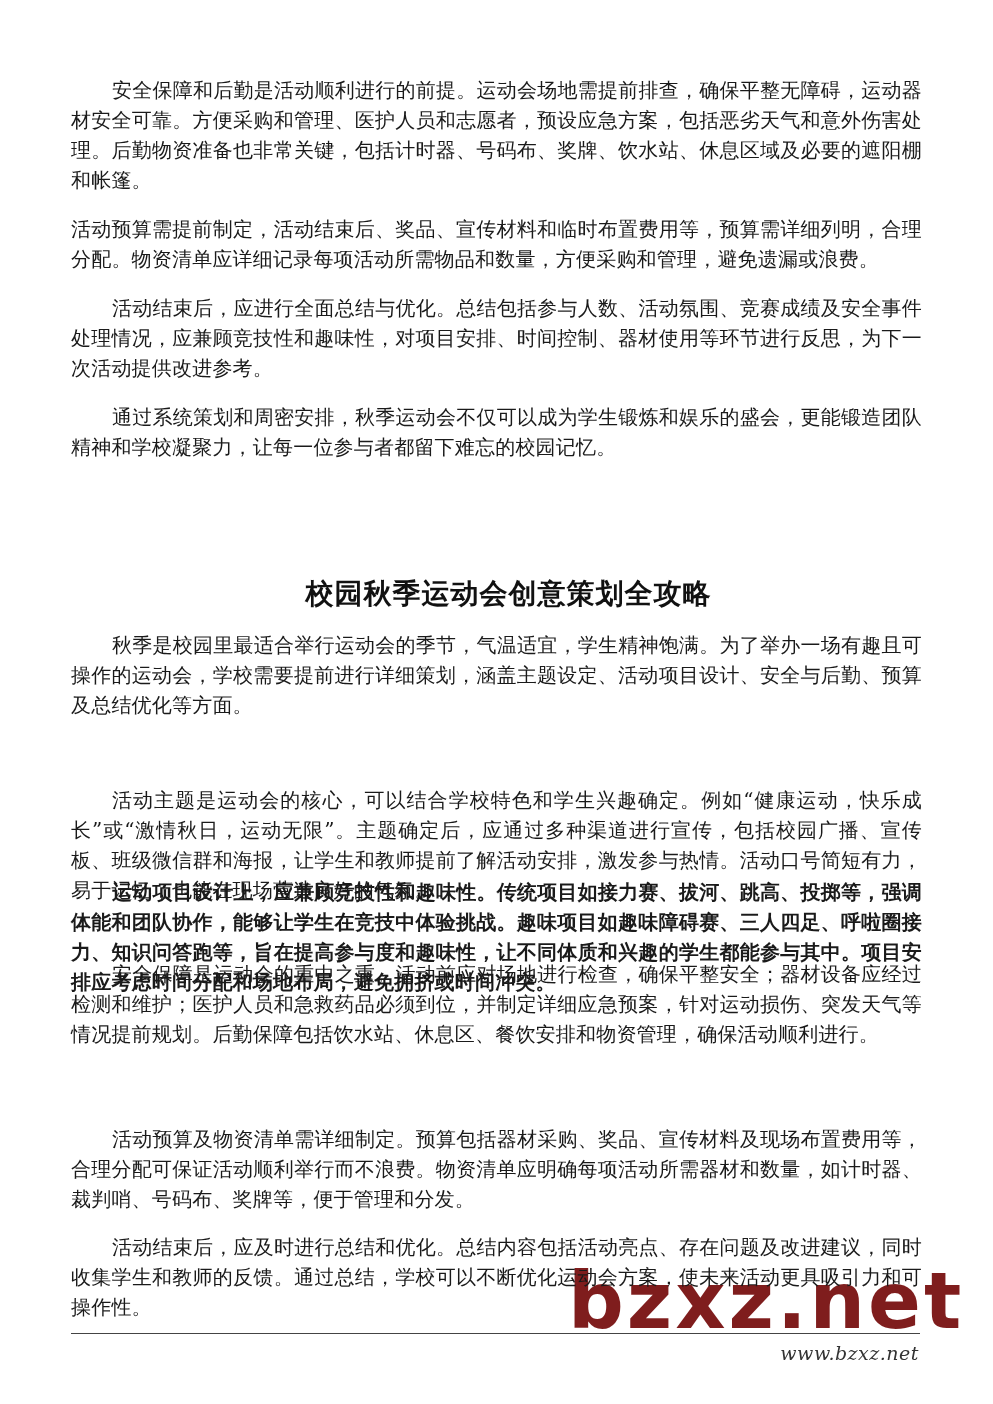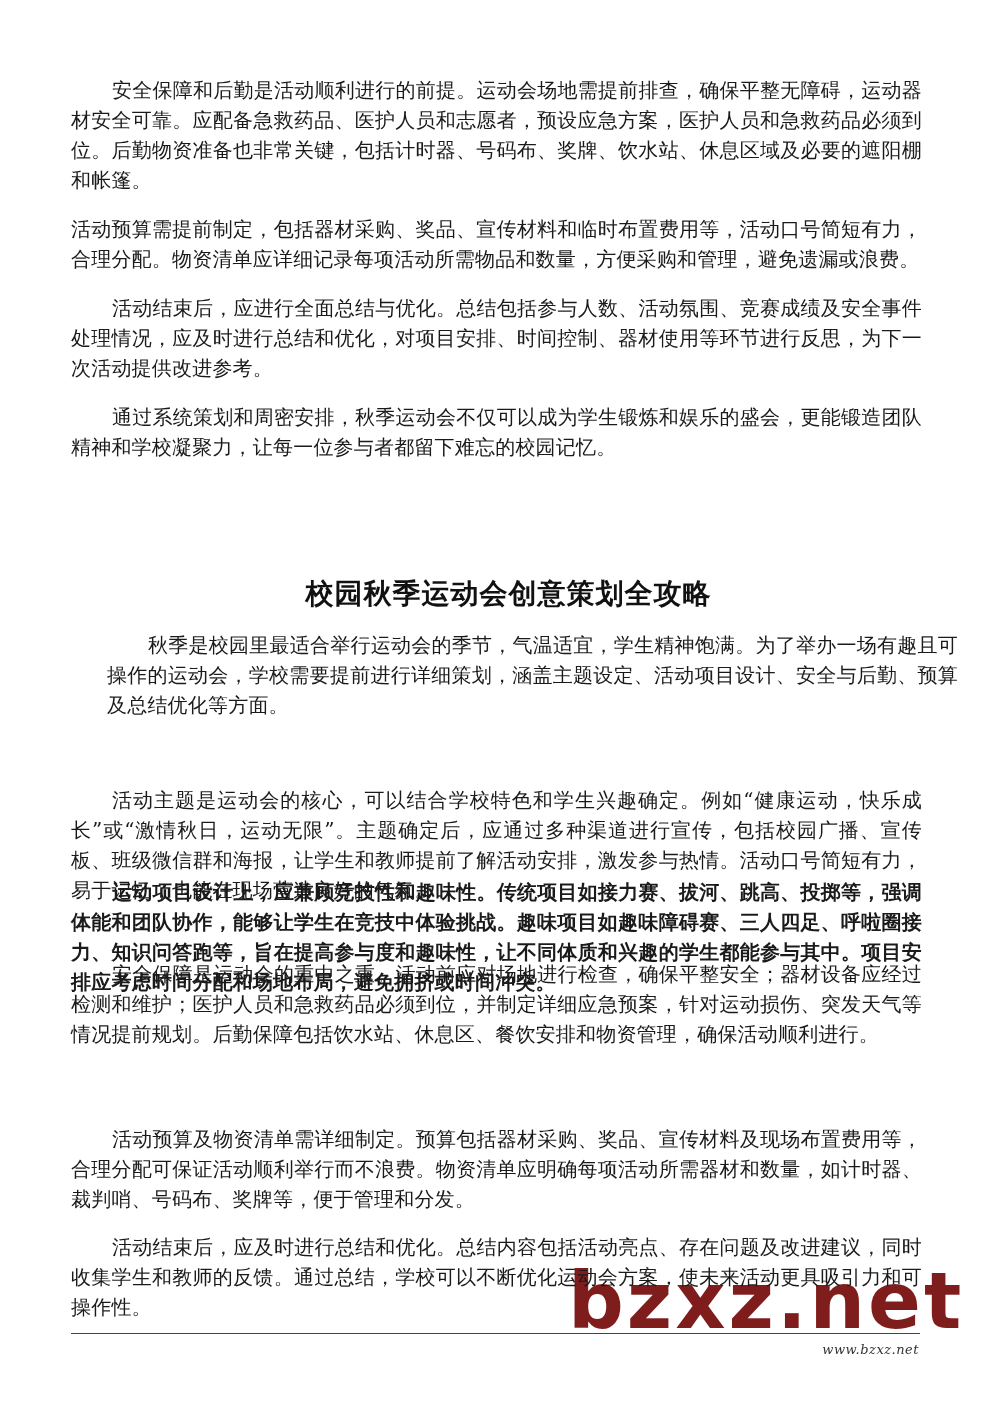--- a/index.html
+++ b/index.html
@@ -24,7 +24,7 @@
 
 <div class="watermark">bzxz.net</div>
 
-<p class="para abs" style="top:75px;">安全保障和后勤是活动顺利进行的前提。运动会场地需提前排查，确保平整无障碍，运动器材安全可靠。应配备急救药品、医护人员和志愿者，预设应急方案，医护人员和急救药品必须到位。后勤物资准备也非常关键，包括计时器、号码布、奖牌、饮水站、休息区域及必要的遮阳棚和帐篷。</p>
+<p class="para abs" style="top:75px;">安全保障和后勤是活动顺利进行的前提。运动会场地需提前排查，确保平整无障碍，运动器材安全可靠。方便采购和管理、医护人员和志愿者，预设应急方案，包括恶劣天气和意外伤害处理。后勤物资准备也非常关键，包括计时器、号码布、奖牌、饮水站、休息区域及必要的遮阳棚和帐篷。</p>
 <p class="para abs" style="top:214px; text-indent:0;">活动预算需提前制定，包括器材采购、奖品、宣传材料和临时布置费用等，活动口号简短有力，合理分配。物资清单应详细记录每项活动所需物品和数量，方便采购和管理，避免遗漏或浪费。</p>
 <p class="para abs" style="top:293px;">活动结束后，应进行全面总结与优化。总结包括参与人数、活动氛围、竞赛成绩及安全事件处理情况，应及时进行总结和优化，对项目安排、时间控制、器材使用等环节进行反思，为下一次活动提供改进参考。</p>
 <p class="para abs" style="top:402px;">通过系统策划和周密安排，秋季运动会不仅可以成为学生锻炼和娱乐的盛会，更能锻造团队精神和学校凝聚力，让每一位参与者都留下难忘的校园记忆。</p>

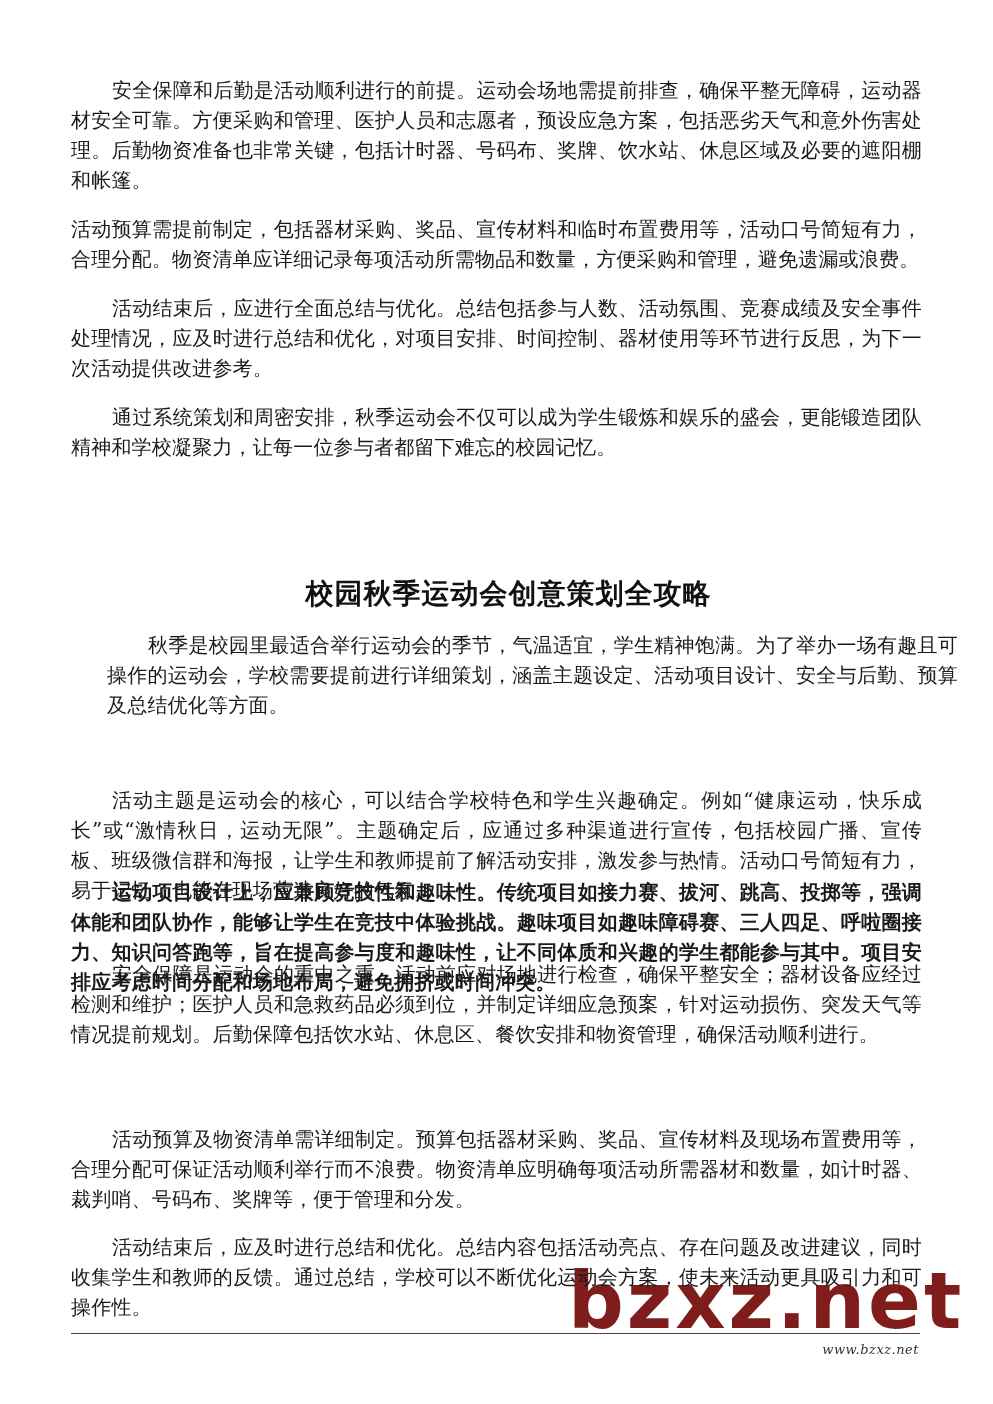--- a/index.html
+++ b/index.html
@@ -25,7 +25,7 @@
 <div class="watermark">bzxz.net</div>
 
 <p class="para abs" style="top:75px;">安全保障和后勤是活动顺利进行的前提。运动会场地需提前排查，确保平整无障碍，运动器材安全可靠。方便采购和管理、医护人员和志愿者，预设应急方案，包括恶劣天气和意外伤害处理。后勤物资准备也非常关键，包括计时器、号码布、奖牌、饮水站、休息区域及必要的遮阳棚和帐篷。</p>
-<p class="para abs" style="top:214px; text-indent:0;">活动预算需提前制定，包括器材采购、奖品、宣传材料和临时布置费用等，活动口号简短有力，合理分配。物资清单应详细记录每项活动所需物品和数量，方便采购和管理，避免遗漏或浪费。</p>
+<p class="para abs" style="top:214px; text-indent:0;">活动预算需提前制定，活动结束后、奖品、宣传材料和临时布置费用等，预算需详细列明，合理分配。物资清单应详细记录每项活动所需物品和数量，方便采购和管理，避免遗漏或浪费。</p>
 <p class="para abs" style="top:293px;">活动结束后，应进行全面总结与优化。总结包括参与人数、活动氛围、竞赛成绩及安全事件处理情况，应及时进行总结和优化，对项目安排、时间控制、器材使用等环节进行反思，为下一次活动提供改进参考。</p>
 <p class="para abs" style="top:402px;">通过系统策划和周密安排，秋季运动会不仅可以成为学生锻炼和娱乐的盛会，更能锻造团队精神和学校凝聚力，让每一位参与者都留下难忘的校园记忆。</p>
 

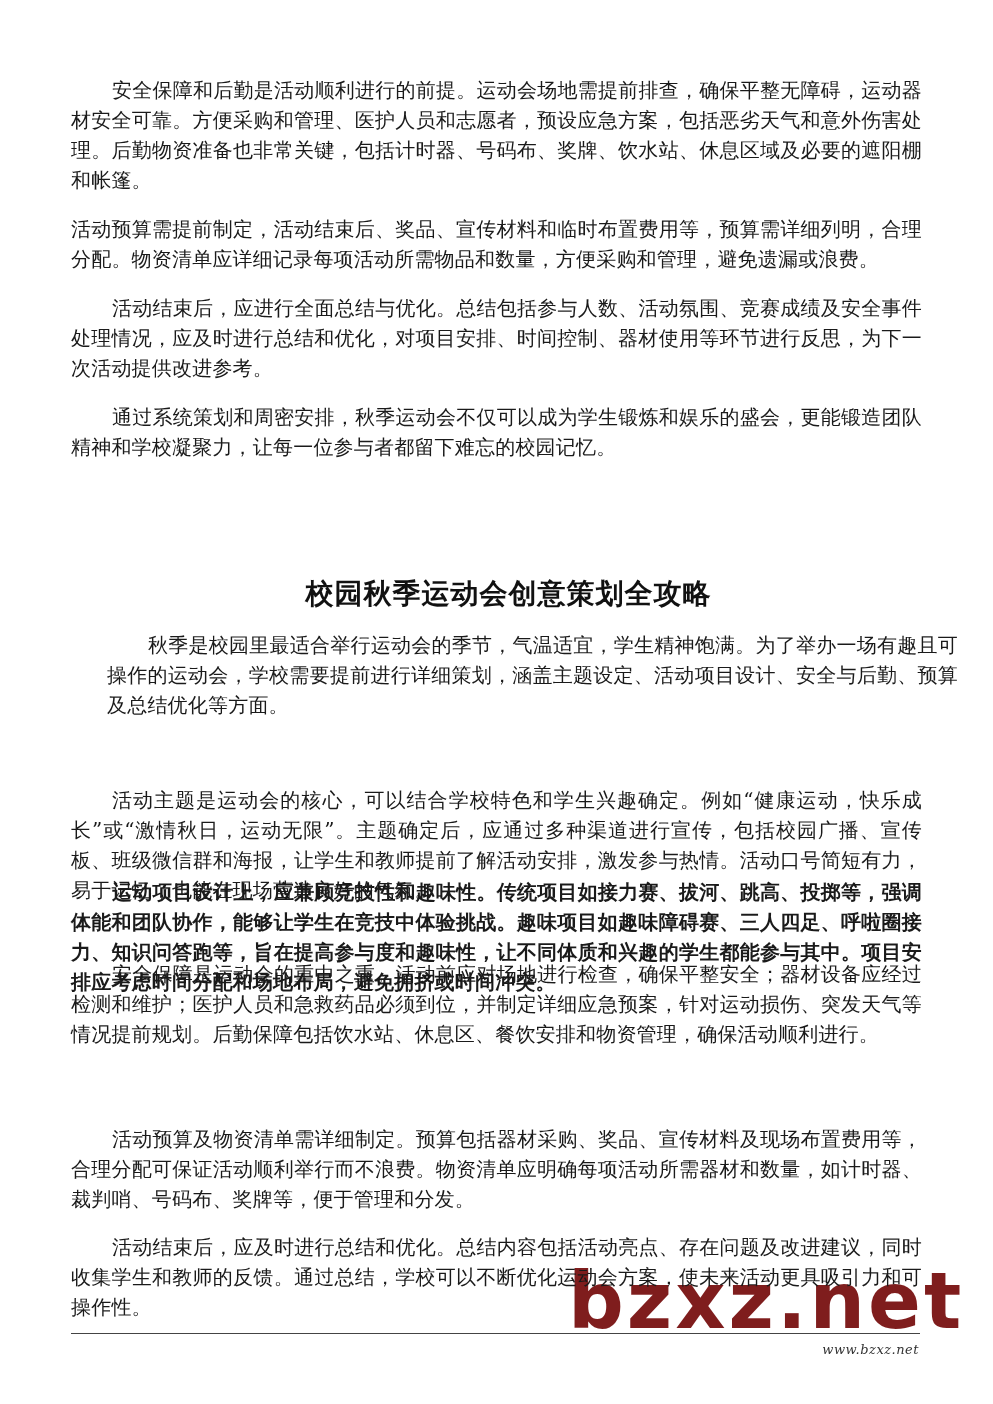--- a/index.html
+++ b/index.html
@@ -26,7 +26,7 @@
 
 <p class="para abs" style="top:75px;">安全保障和后勤是活动顺利进行的前提。运动会场地需提前排查，确保平整无障碍，运动器材安全可靠。方便采购和管理、医护人员和志愿者，预设应急方案，包括恶劣天气和意外伤害处理。后勤物资准备也非常关键，包括计时器、号码布、奖牌、饮水站、休息区域及必要的遮阳棚和帐篷。</p>
 <p class="para abs" style="top:214px; text-indent:0;">活动预算需提前制定，活动结束后、奖品、宣传材料和临时布置费用等，预算需详细列明，合理分配。物资清单应详细记录每项活动所需物品和数量，方便采购和管理，避免遗漏或浪费。</p>
-<p class="para abs" style="top:293px;">活动结束后，应进行全面总结与优化。总结包括参与人数、活动氛围、竞赛成绩及安全事件处理情况，应及时进行总结和优化，对项目安排、时间控制、器材使用等环节进行反思，为下一次活动提供改进参考。</p>
+<p class="para abs" style="top:293px;">活动结束后，应进行全面总结与优化。总结包括参与人数、活动氛围、竞赛成绩及安全事件处理情况，应兼顾竞技性和趣味性，对项目安排、时间控制、器材使用等环节进行反思，为下一次活动提供改进参考。</p>
 <p class="para abs" style="top:402px;">通过系统策划和周密安排，秋季运动会不仅可以成为学生锻炼和娱乐的盛会，更能锻造团队精神和学校凝聚力，让每一位参与者都留下难忘的校园记忆。</p>
 
 <h1 class="title">校园秋季运动会创意策划全攻略</h1>

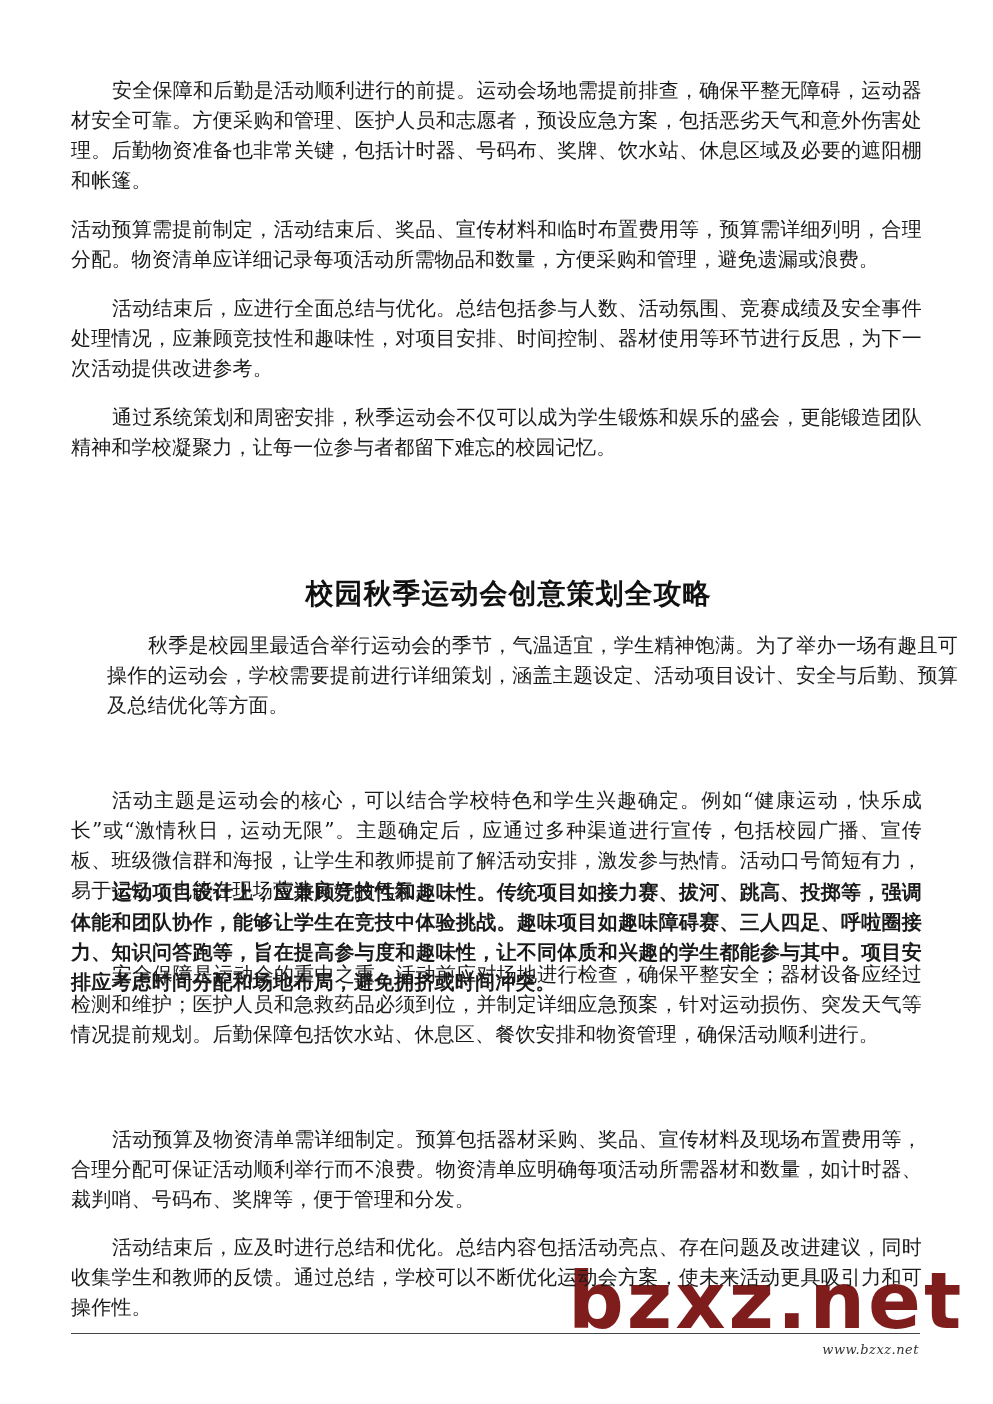--- a/index.html
+++ b/index.html
@@ -31,7 +31,7 @@
 
 <h1 class="title">校园秋季运动会创意策划全攻略</h1>
 
-<p class="para abs" style="top:630px;margin-left:36px;">秋季是校园里最适合举行运动会的季节，气温适宜，学生精神饱满。为了举办一场有趣且可操作的运动会，学校需要提前进行详细策划，涵盖主题设定、活动项目设计、安全与后勤、预算及总结优化等方面。</p>
+<p class="para abs" style="top:630px;">秋季是校园里最适合举行运动会的季节，气温适宜，学生精神饱满。为了举办一场有趣且可操作的运动会，学校需要提前进行详细策划，涵盖主题设定、活动项目设计、安全与后勤、预算及总结优化等方面。</p>
 <p class="para abs" style="top:738px;margin-top:47px;">活动主题是运动会的核心，可以结合学校特色和学生兴趣确定。例如“健康运动，快乐成长”或“激情秋日，运动无限”。主题确定后，应通过多种渠道进行宣传，包括校园广播、宣传板、班级微信群和海报，让学生和教师提前了解活动安排，激发参与热情。活动口号简短有力，易于记忆，也能在现场营造良好的气氛。</p>
 <p class="para abs" style="top:877px;font-weight:bold;">运动项目设计上，应兼顾竞技性和趣味性。传统项目如接力赛、拔河、跳高、投掷等，强调体能和团队协作，能够让学生在竞技中体验挑战。趣味项目如趣味障碍赛、三人四足、呼啦圈接力、知识问答跑等，旨在提高参与度和趣味性，让不同体质和兴趣的学生都能参与其中。项目安排应考虑时间分配和场地布局，避免拥挤或时间冲突。</p>
 <p class="para abs" style="top:959px;">安全保障是运动会的重中之重。活动前应对场地进行检查，确保平整安全；器材设备应经过检测和维护；医护人员和急救药品必须到位，并制定详细应急预案，针对运动损伤、突发天气等情况提前规划。后勤保障包括饮水站、休息区、餐饮安排和物资管理，确保活动顺利进行。</p>

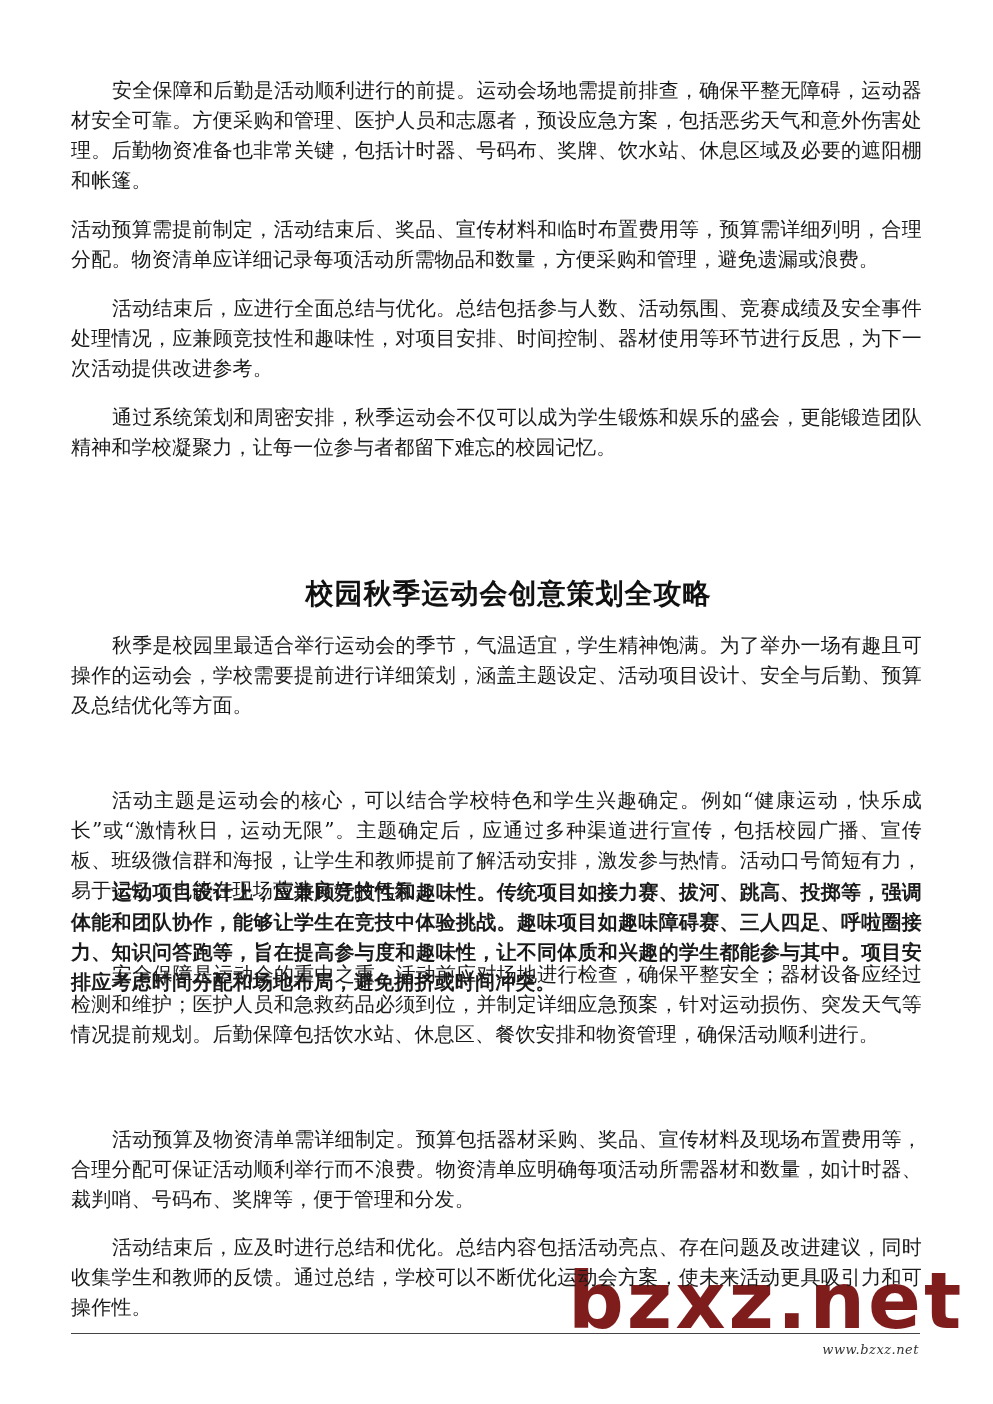--- a/index.html
+++ b/index.html
@@ -17,7 +17,7 @@
   .rule { position: absolute; left: 71px; top: 1333px; width: 849px; height: 0;
           border-top: 1.5px solid #444; }
   .footer-url { position: absolute; right: 74px; top: 1342px; font-family: "DejaVu Serif", "Liberation Serif", serif;
-                font-style: italic; font-size: 13px; color: #333; letter-spacing: 0.5px; }
+                font-style: italic; font-size: 19px; color: #333; letter-spacing: 0.5px; }
 </style>
 </head>
 <body>

